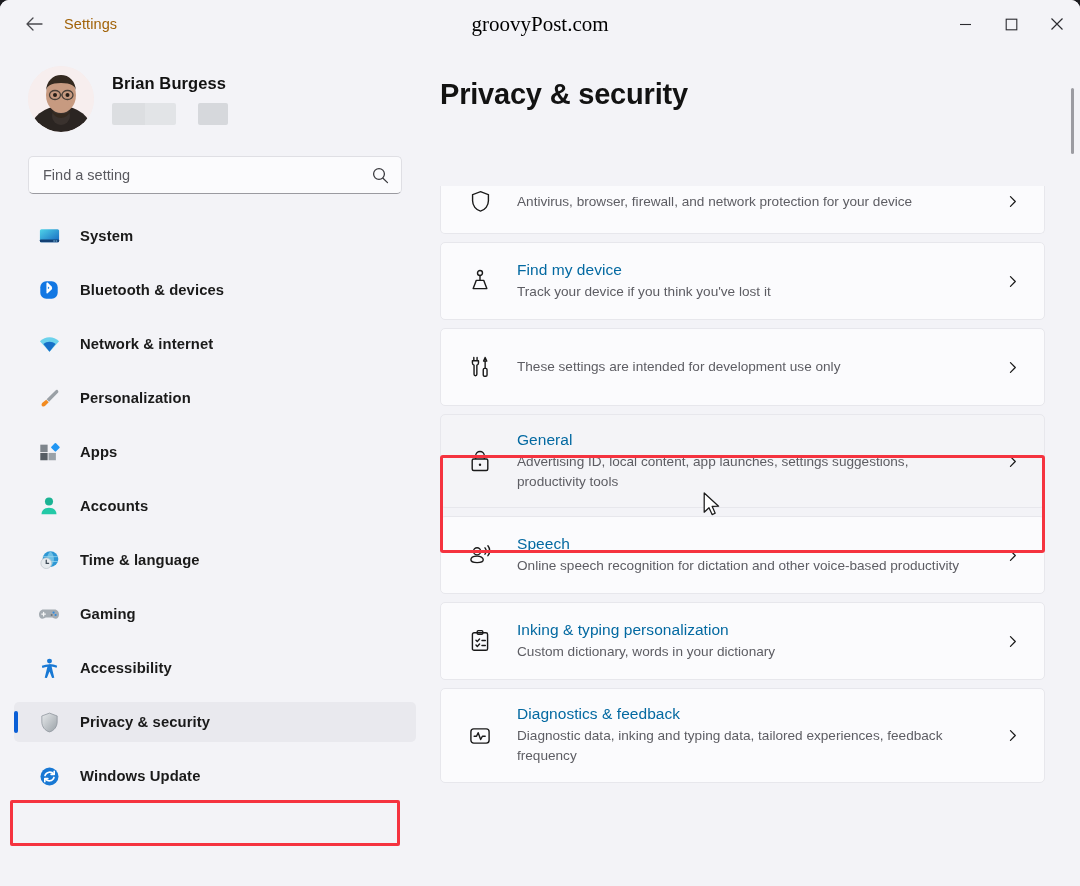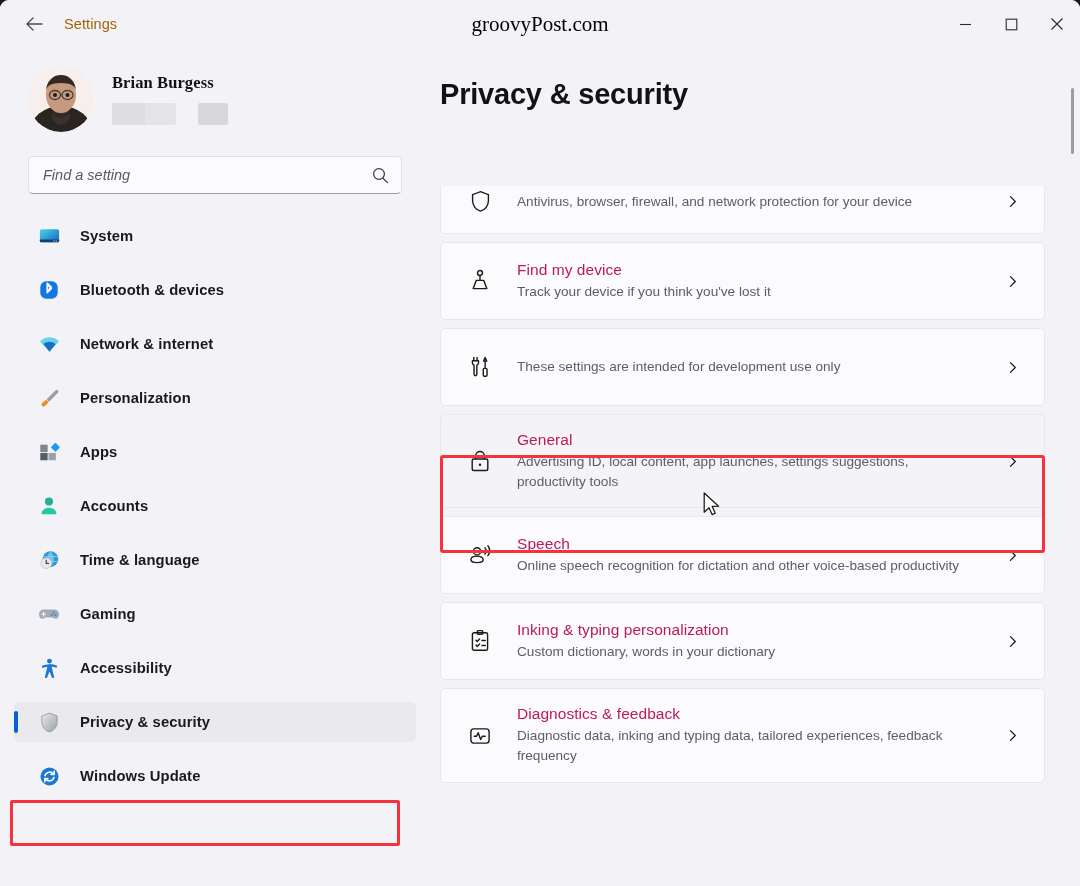--- a/index.html
+++ b/index.html
@@ -58,7 +58,7 @@
     display: flex; flex-direction: column;
     padding: 0;
   }
-  .profile { display: flex; align-items: center; padding: 18px 0 14px 28px; font-family: Liberation Serif, serif; }
+  .profile { display: flex; align-items: center; padding: 18px 0 14px 28px; }
   .avatar {
     width: 66px; height: 66px; border-radius: 50%;
     overflow: hidden; flex: 0 0 66px;

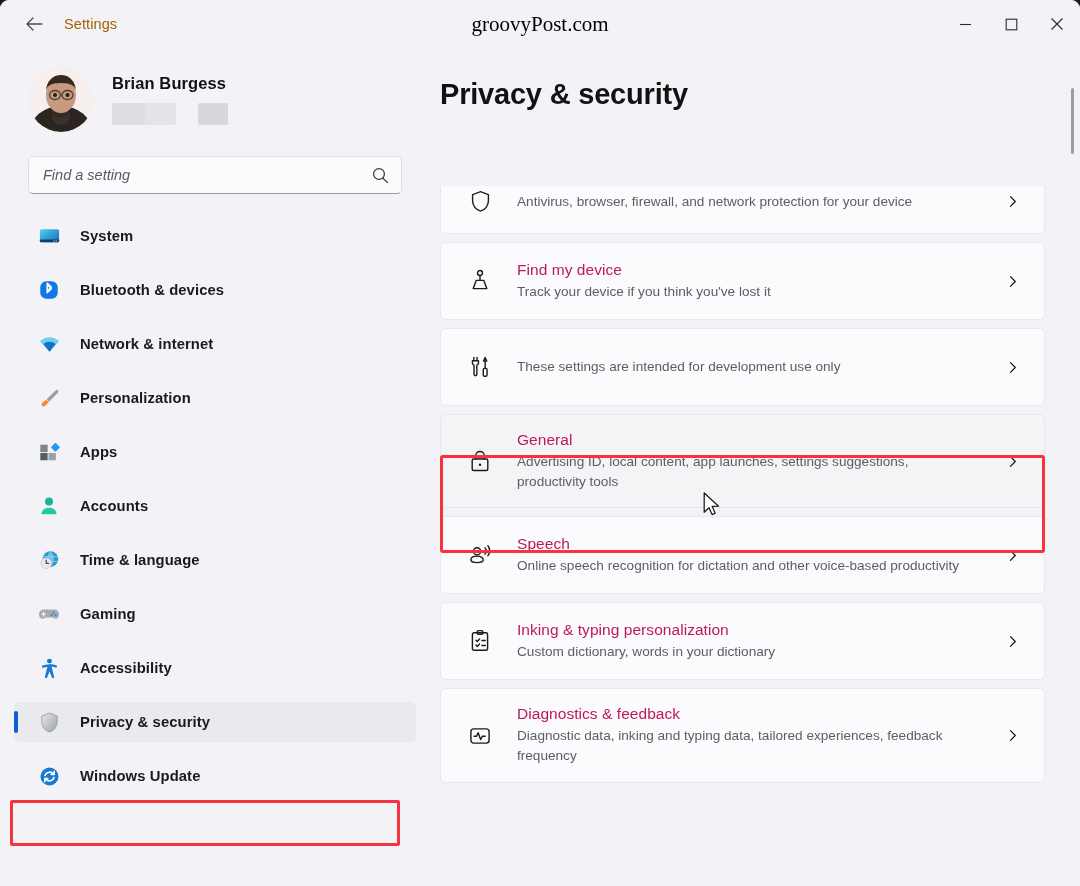--- a/index.html
+++ b/index.html
@@ -84,7 +84,7 @@
   .searchbox input {
     flex: 1; border: none; outline: none; background: transparent;
     font-family: "Liberation Sans", sans-serif;
-    font-size: 14.5px; color: #1a1a1a; font-style: italic;
+    font-size: 14.5px; color: #1a1a1a;
   }
   .searchbox input::placeholder { color: #5a5a60; }
 

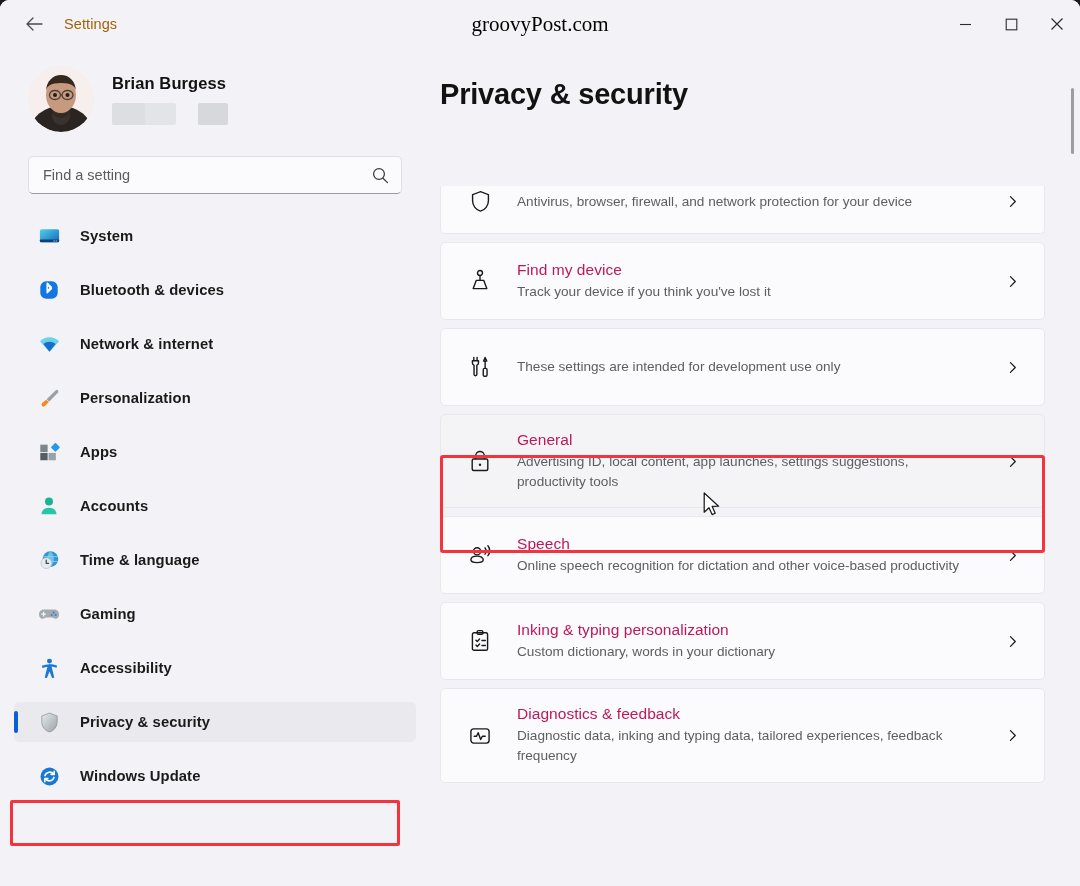--- a/index.html
+++ b/index.html
@@ -150,7 +150,7 @@
     color: #1a1a1a; margin-right: 20px;
   }
   .cardtext { flex: 1; min-width: 0; }
-  .cardtitle { font-size: 15.5px; color: #be185d; margin-bottom: 3px; letter-spacing: .05px; }
+  .cardtitle { font-size: 15.5px; color: #0369a1; margin-bottom: 3px; letter-spacing: .05px; }
   .carddesc { font-size: 13.6px; color: #5d5d63; line-height: 1.45; max-width: 455px; }
   .chev { width: 28px; flex: 0 0 28px; display: flex; align-items: center; justify-content: center; }
   .section-head {

